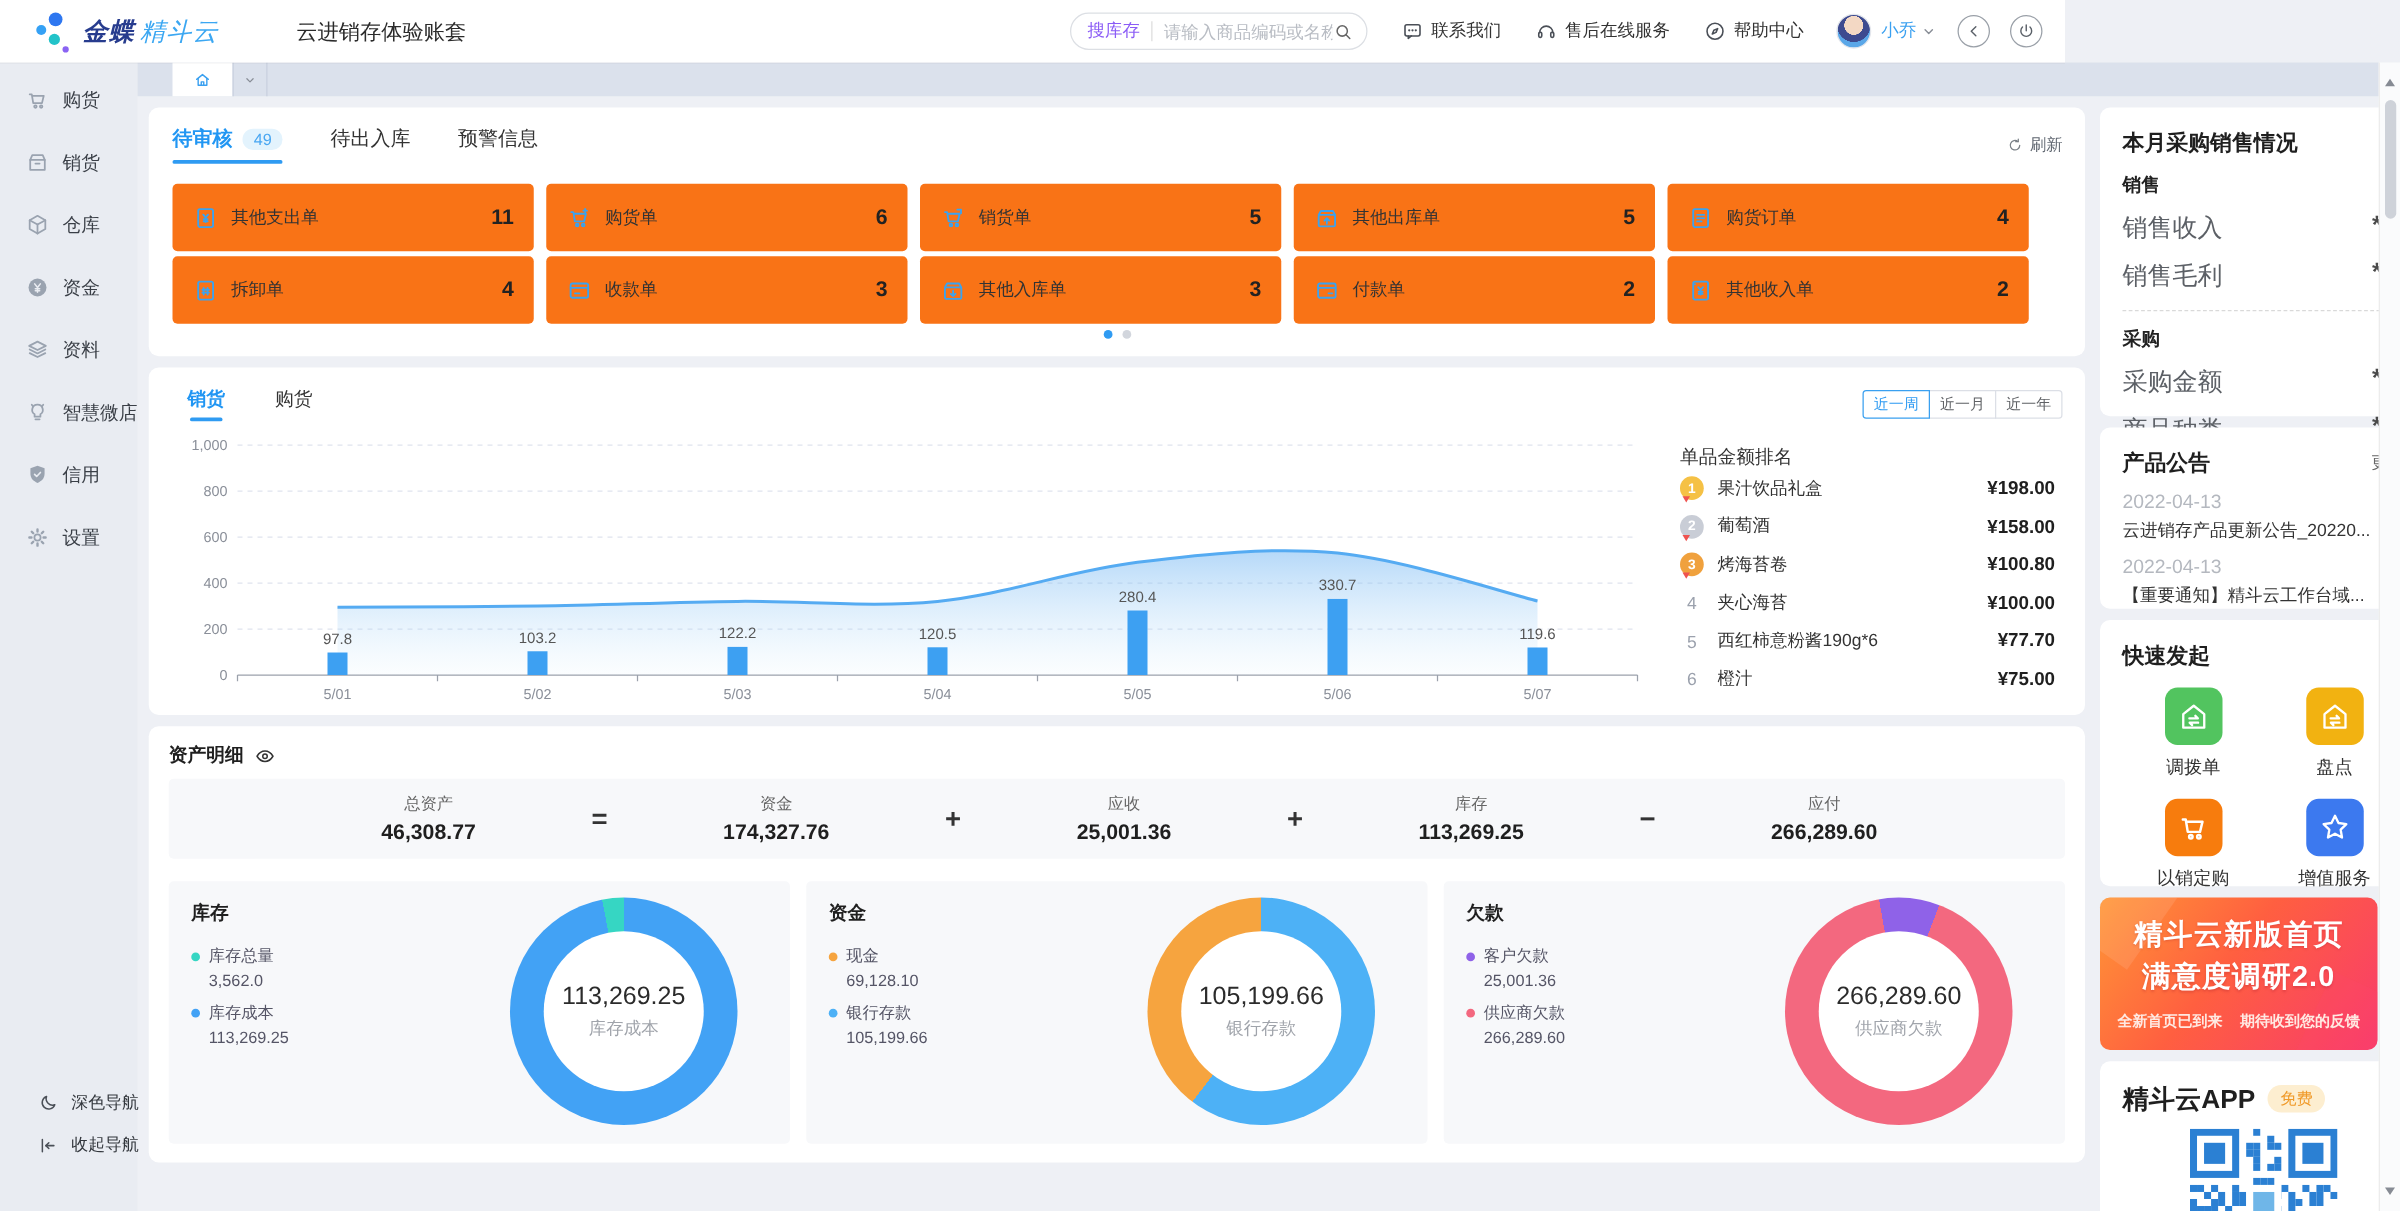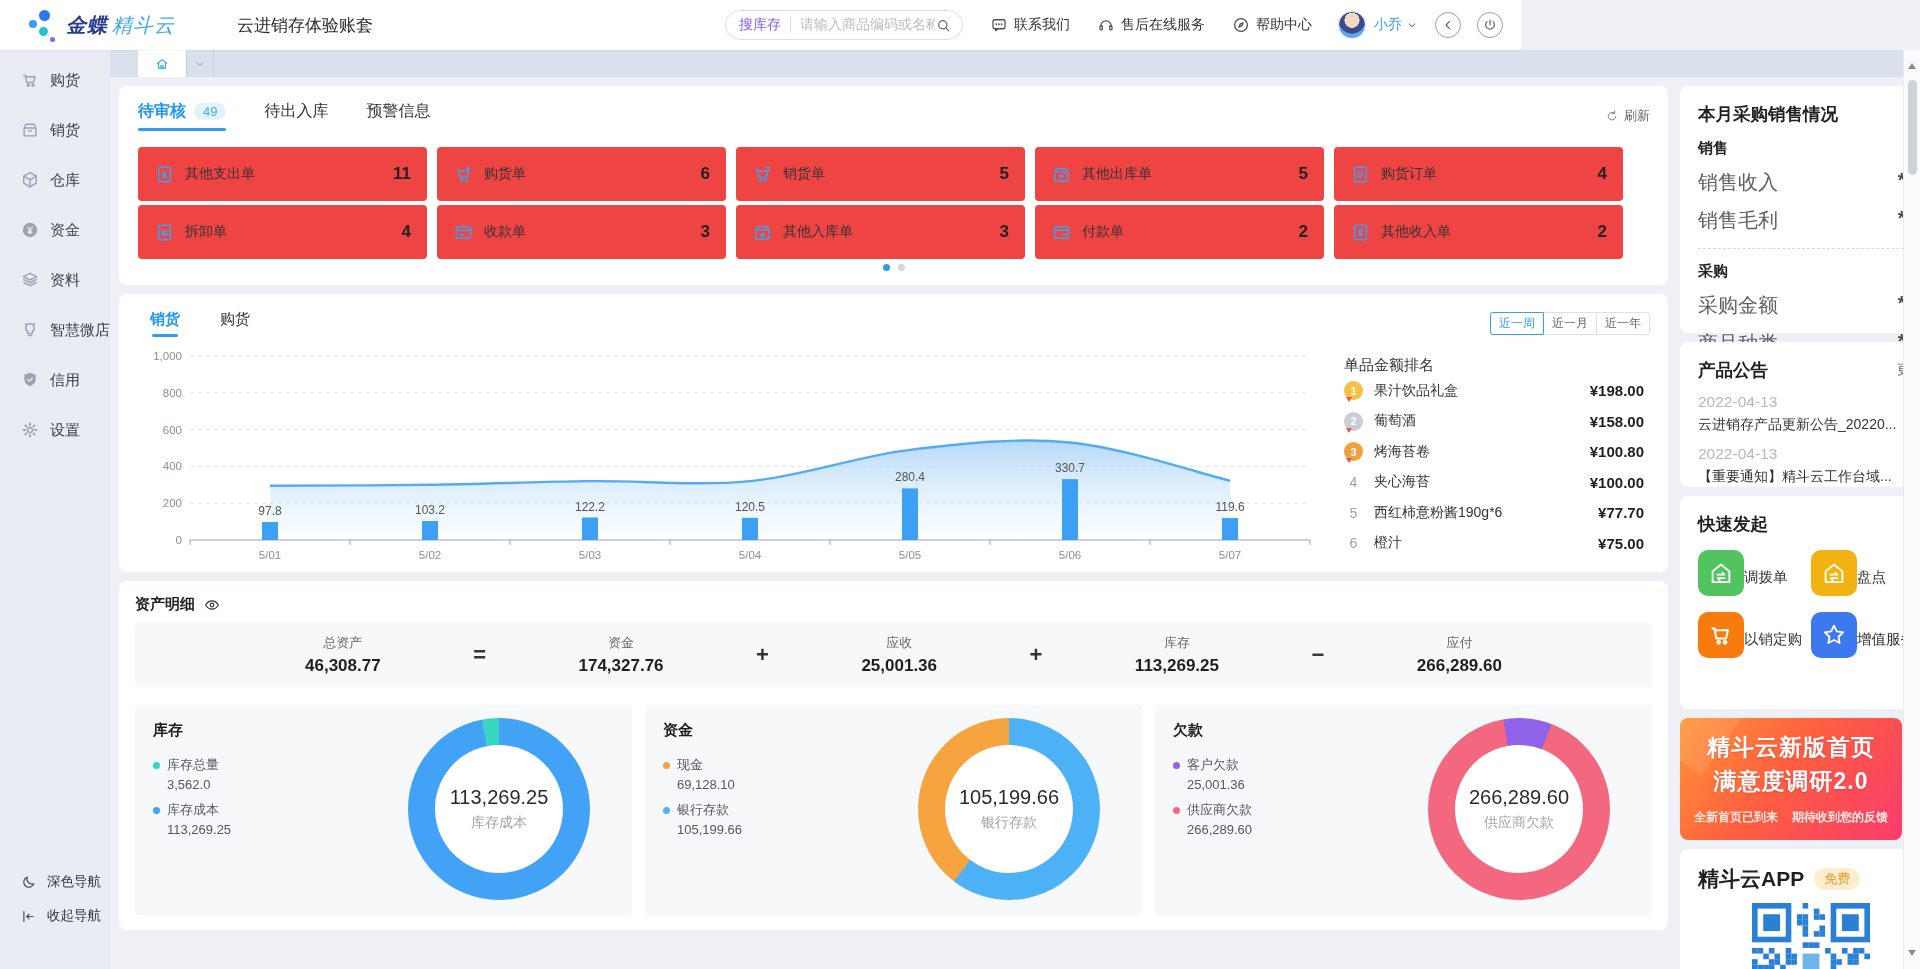--- a/index.html
+++ b/index.html
@@ -8,7 +8,7 @@
   .icon { display:inline-block; }
 
   
-  .header { position:absolute; left:0; top:0; width:1521px; height:50px; background:#fff; display:flex; align-items:center; z-index:10; box-shadow:0 1px 0 rgba(0,0,0,.04);font-family:Liberation Mono, monospace; }
+  .header { position:absolute; left:0; top:0; width:1652px; height:50px; background:#fff; display:flex; align-items:center; z-index:10; box-shadow:0 1px 0 rgba(0,0,0,.04); }
   .logo { display:flex; align-items:center; margin-left:26px; cursor:pointer; }
   .logo-dots { position:relative; width:34px; height:34px; }
   .logo-dots i { position:absolute; border-radius:50%; }

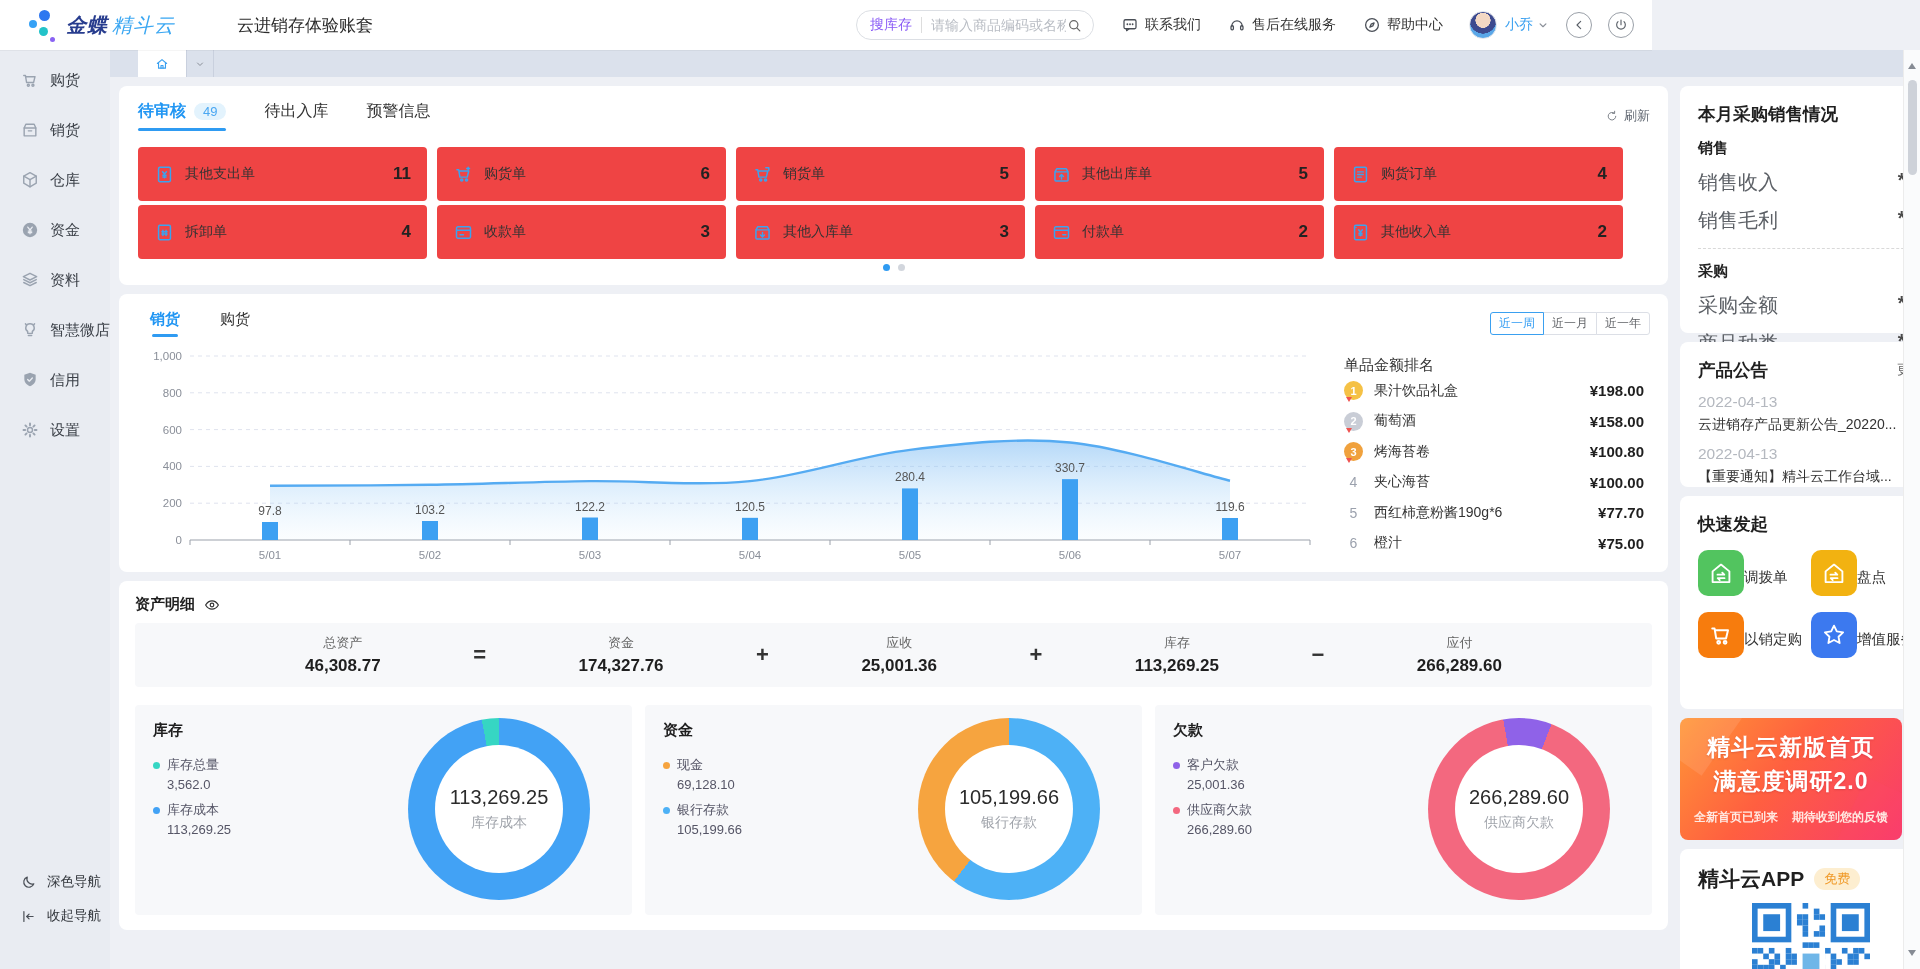--- a/index.html
+++ b/index.html
@@ -64,7 +64,7 @@
   .refresh-btn { margin-left:auto; display:flex; align-items:center; font-size:13px; color:#5f6670; cursor:pointer; }
   .refresh-btn .icon { width:14px; height:14px; margin-right:5px; color:#7a8087; }
   .todo-grid { position:absolute; left:19px; top:61px; width:1485px; display:grid; grid-template-columns:repeat(5,1fr); grid-auto-rows:54px; gap:4px 10px; }
-  .todo-cell { background:#ef4444; border-radius:4px; display:flex; align-items:center; padding:0 16px; cursor:pointer; }
+  .todo-cell { background:#f97316; border-radius:4px; display:flex; align-items:center; padding:0 16px; cursor:pointer; }
   .todo-cell .icon { width:21px; height:21px; color:#3aa3f0; }
   .todo-label { font-size:14px; color:#333; margin-left:10px; }
   .todo-count { margin-left:auto; font-size:17px; font-weight:bold; color:#222; }

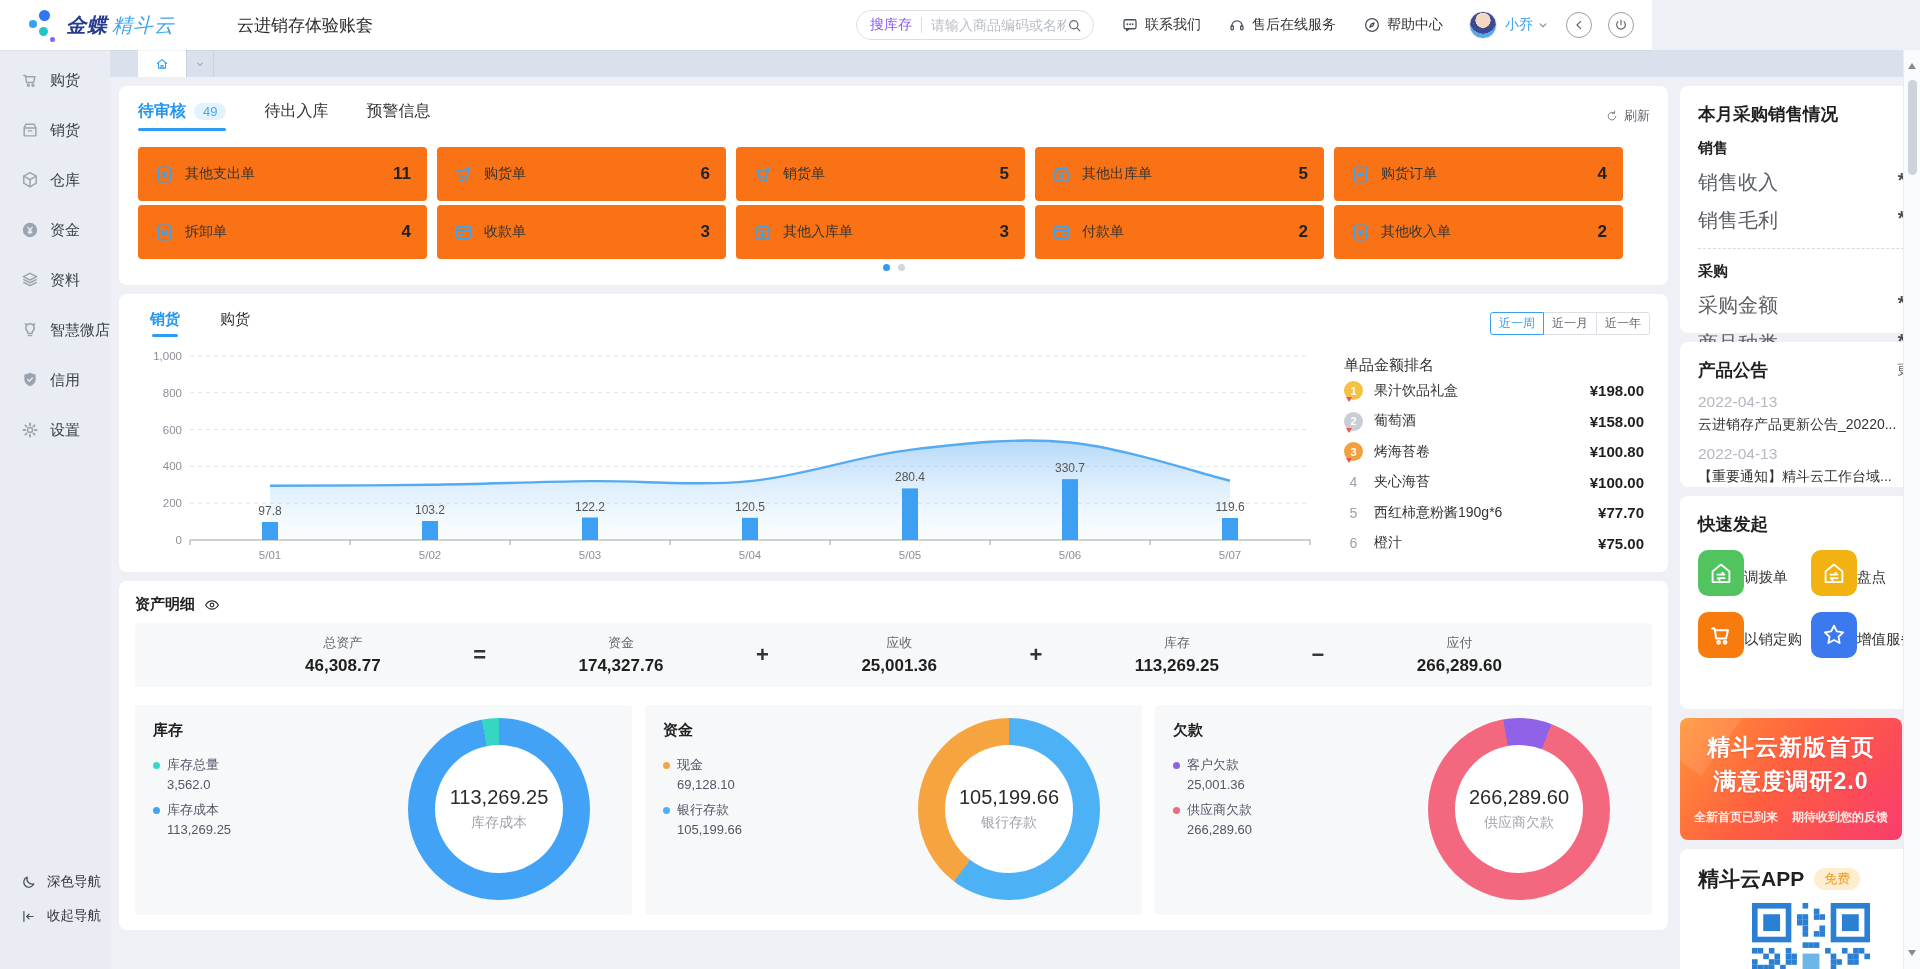--- a/index.html
+++ b/index.html
@@ -137,7 +137,7 @@
   .r-quick { top:496px; height:213px; }
   .r-pencil { width:18px; height:18px; color:#333; cursor:pointer; }
   .quick-grid { display:grid; grid-template-columns:1fr 1fr; row-gap:16px; margin-top:14px; }
-  .q-item { display:flex; flex-direction:row; align-items:center; cursor:pointer; }
+  .q-item { display:flex; flex-direction:column; align-items:center; cursor:pointer;justify-content:center; }
   .q-tile { width:46px; height:46px; border-radius:10px; color:#fff; padding:9px; }
   .q-label { font-size:14.5px; color:#333; margin-top:8px; white-space:nowrap; }
   .banner { position:absolute; left:1680px; top:718px; width:222px; height:122px; border-radius:8px; overflow:hidden; background:linear-gradient(128deg,#ff9636 0%,#ff5f40 45%,#f83b6c 100%); cursor:pointer; }

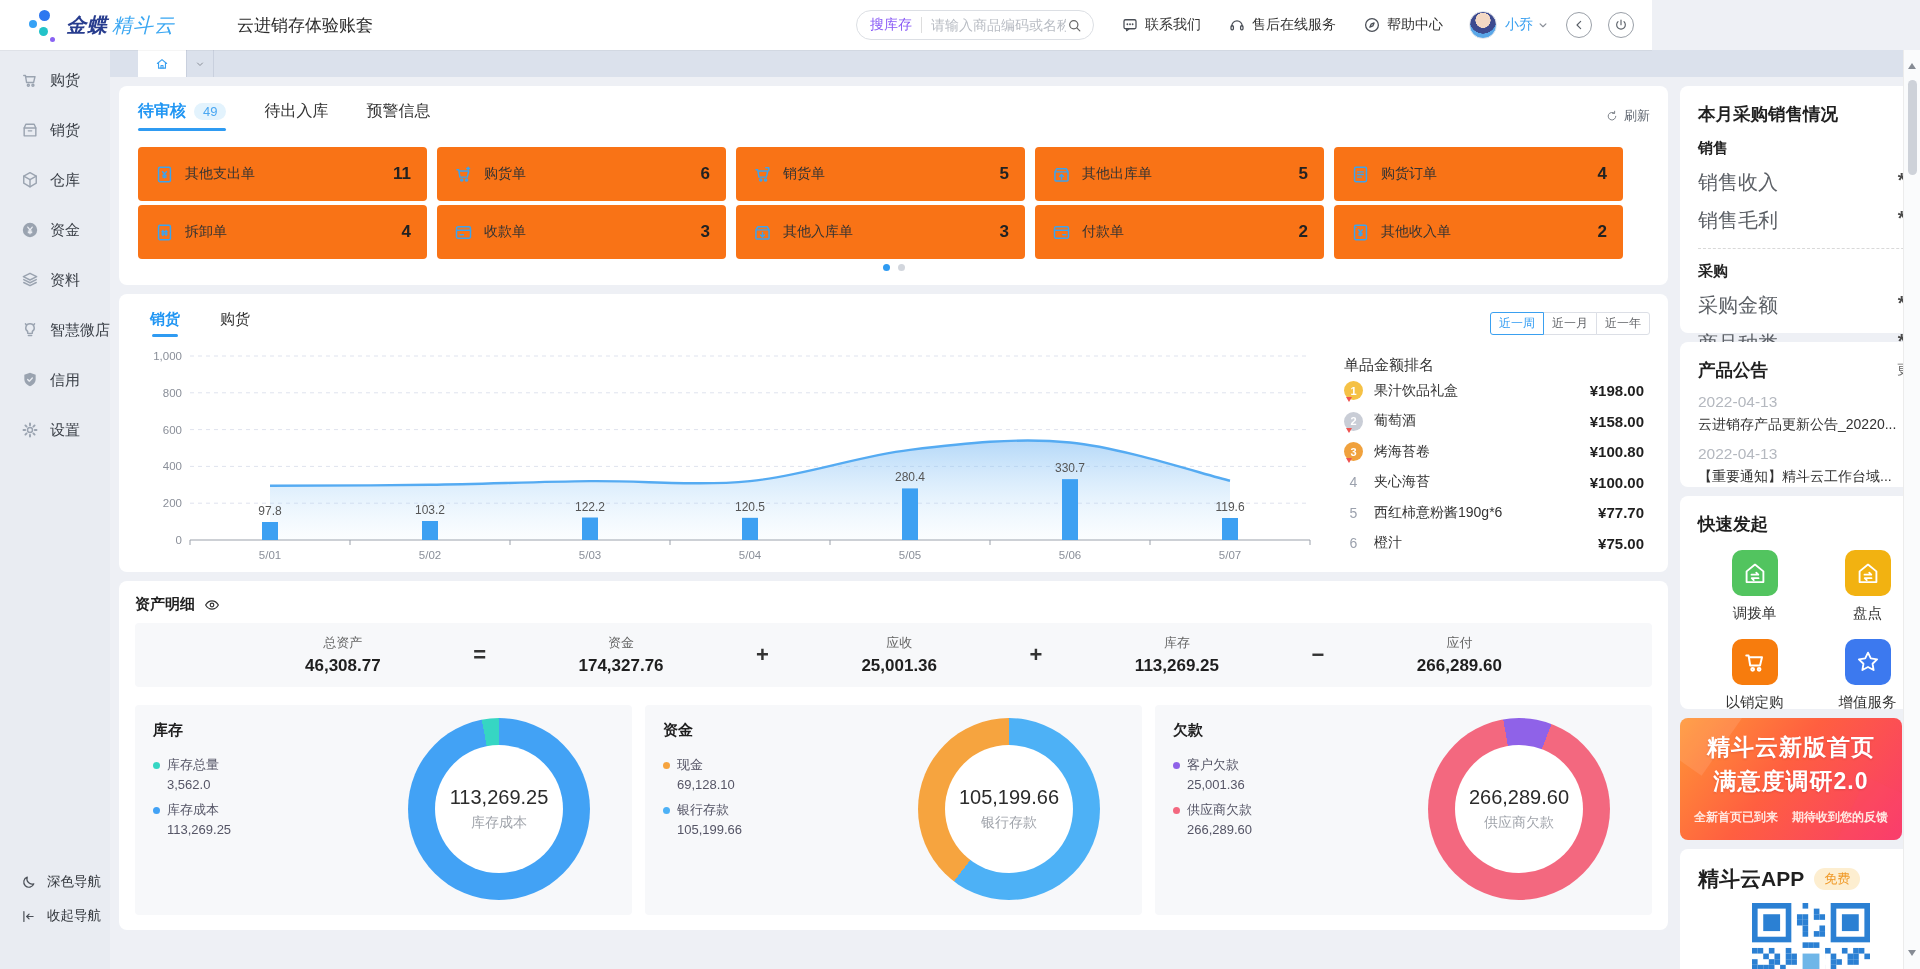--- a/index.html
+++ b/index.html
@@ -39,7 +39,7 @@
   .side-item { height:50px; display:flex; align-items:center; padding-left:20px; cursor:pointer; }
   .side-item .icon { width:20px; height:20px; color:#9aa3b0; }
   .side-label { font-size:15px; color:#3a3f47; margin-left:10px; white-space:nowrap; }
-  .side-foot { position:absolute; left:0; bottom:36px; width:100%; }
+  .side-foot { position:absolute; left:10px; bottom:36px; width:100%; }
   .foot-item { height:34px; display:flex; align-items:center; padding-left:20px; cursor:pointer; }
   .foot-item .icon { width:17px; height:17px; color:#4a4f57; }
   .foot-label { font-size:13.5px; color:#33373d; margin-left:10px; white-space:nowrap; }

